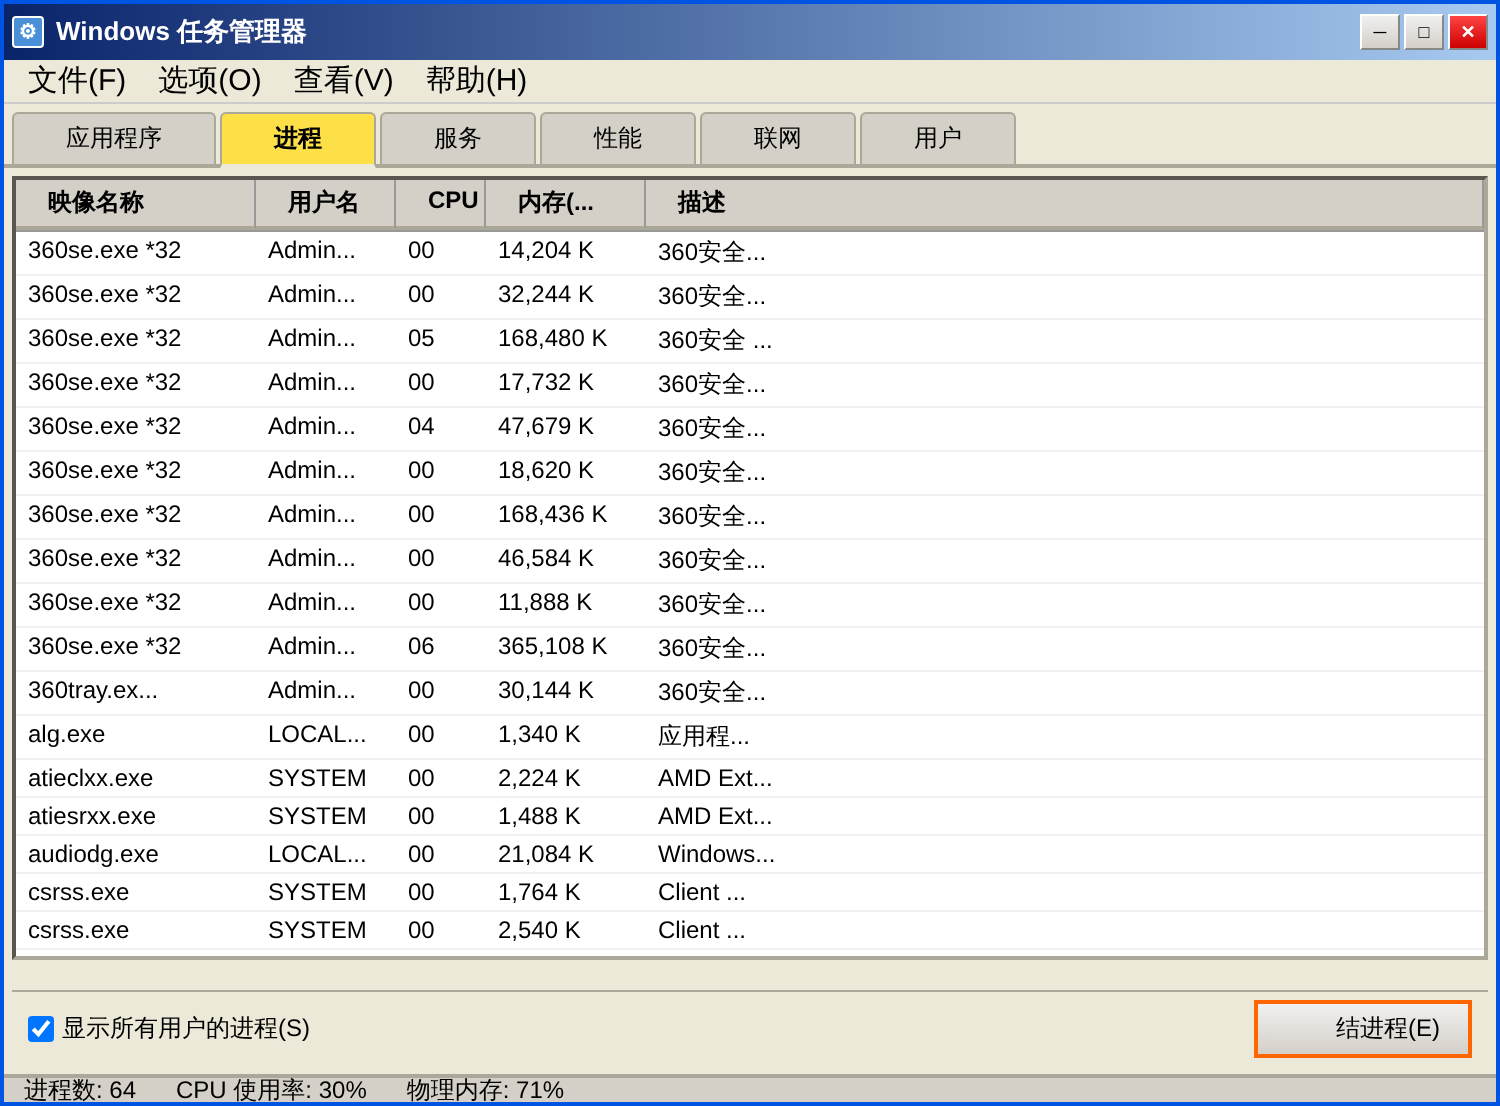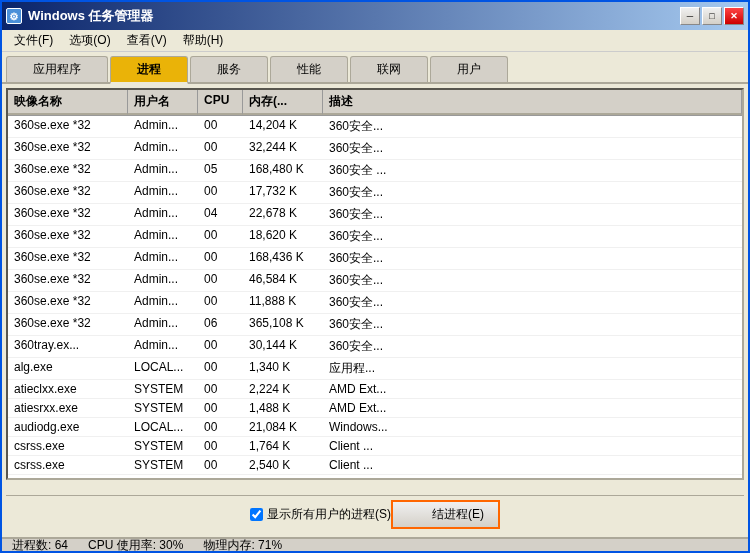--- a/index.html
+++ b/index.html
@@ -92,7 +92,7 @@
     .menu-item {
       padding: 2px 8px;
       cursor: pointer;
-      font-size: 12px;
+      font-size: 15px;
     }
 
     

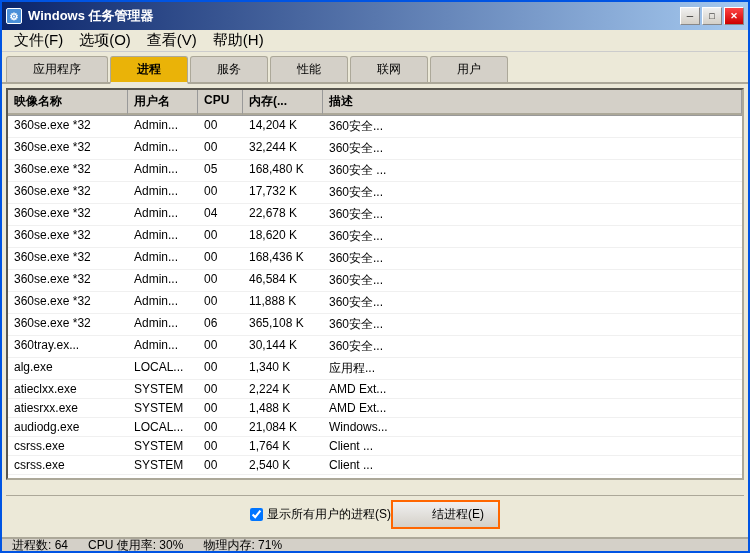--- a/index.html
+++ b/index.html
@@ -117,7 +117,7 @@
     }
 
     .tab.active {
-      background: #eab308;
+      background: #fde047;
       border-bottom: 2px solid #ece9d8;
       margin-bottom: -2px;
       font-weight: bold;

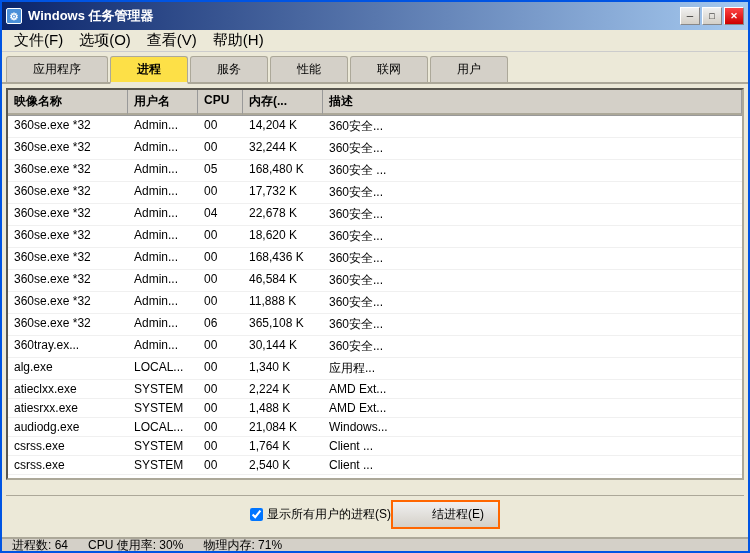--- a/index.html
+++ b/index.html
@@ -153,7 +153,7 @@
     }
 
     .th {
-      padding: 3px 6px;
+      padding: 3px 16px;
       border-right: 1px solid #999;
       font-weight: bold;
       font-size: 12px;

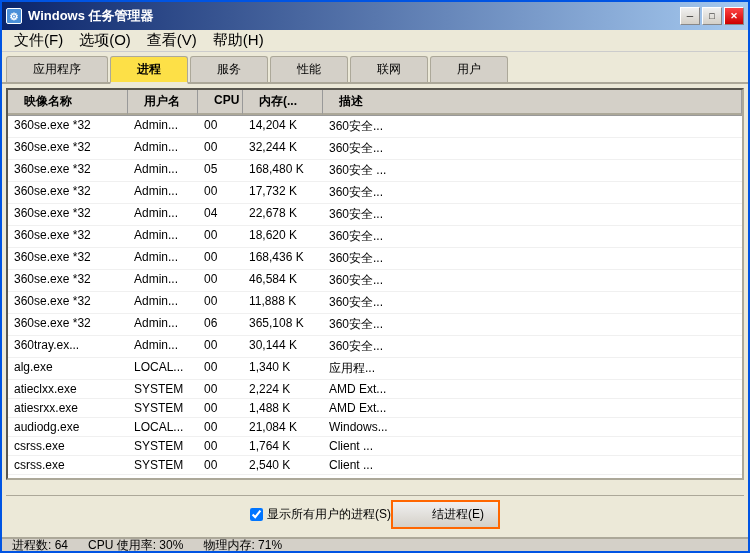--- a/index.html
+++ b/index.html
@@ -314,7 +314,7 @@
             <div class="td">360se.exe *32</div>
             <div class="td">Admin...</div>
             <div class="td">04</div>
-            <div class="td">22,678 K</div>
+            <div class="td">47,679 K</div>
             <div class="td">360安全...</div>
           </div>
           <div class="table-row">

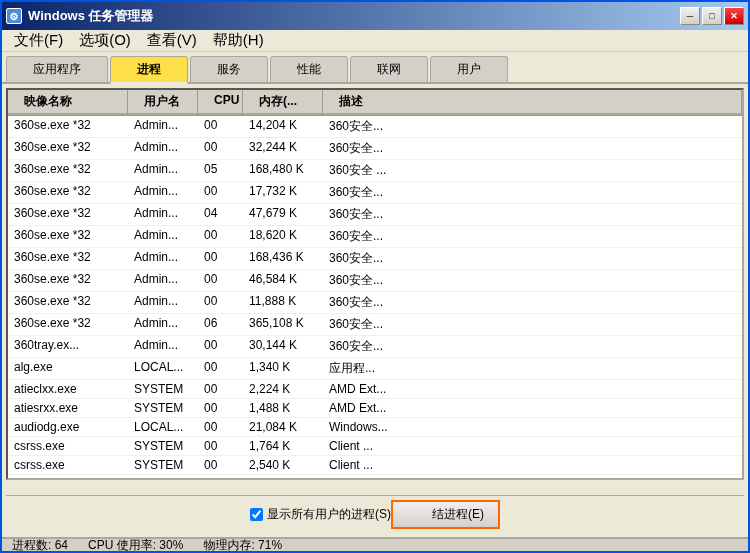--- a/index.html
+++ b/index.html
@@ -198,7 +198,7 @@
     .bottom-bar {
       display: flex;
       align-items: center;
-      justify-content: center;
+      justify-content: space-between;
       padding: 4px 8px;
       border-top: 1px solid #aca899;
       margin-top: 15px;

